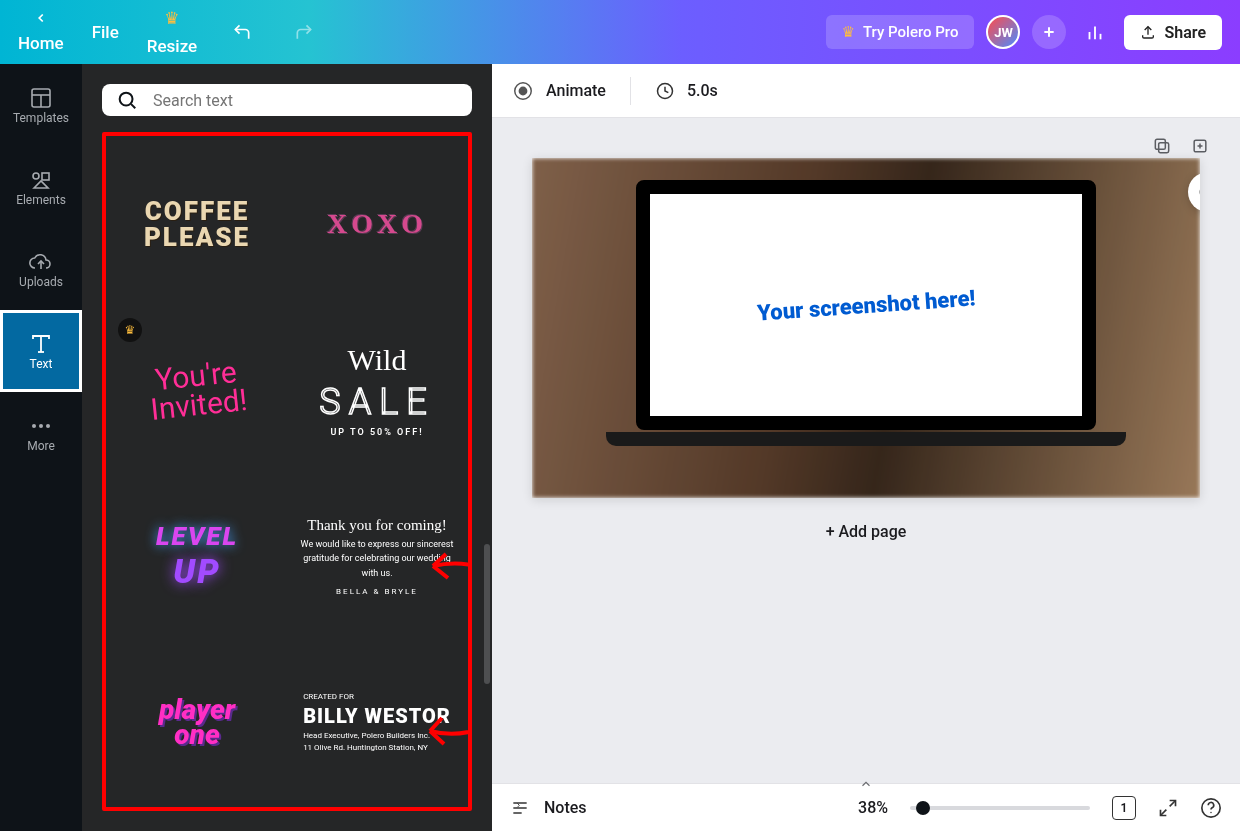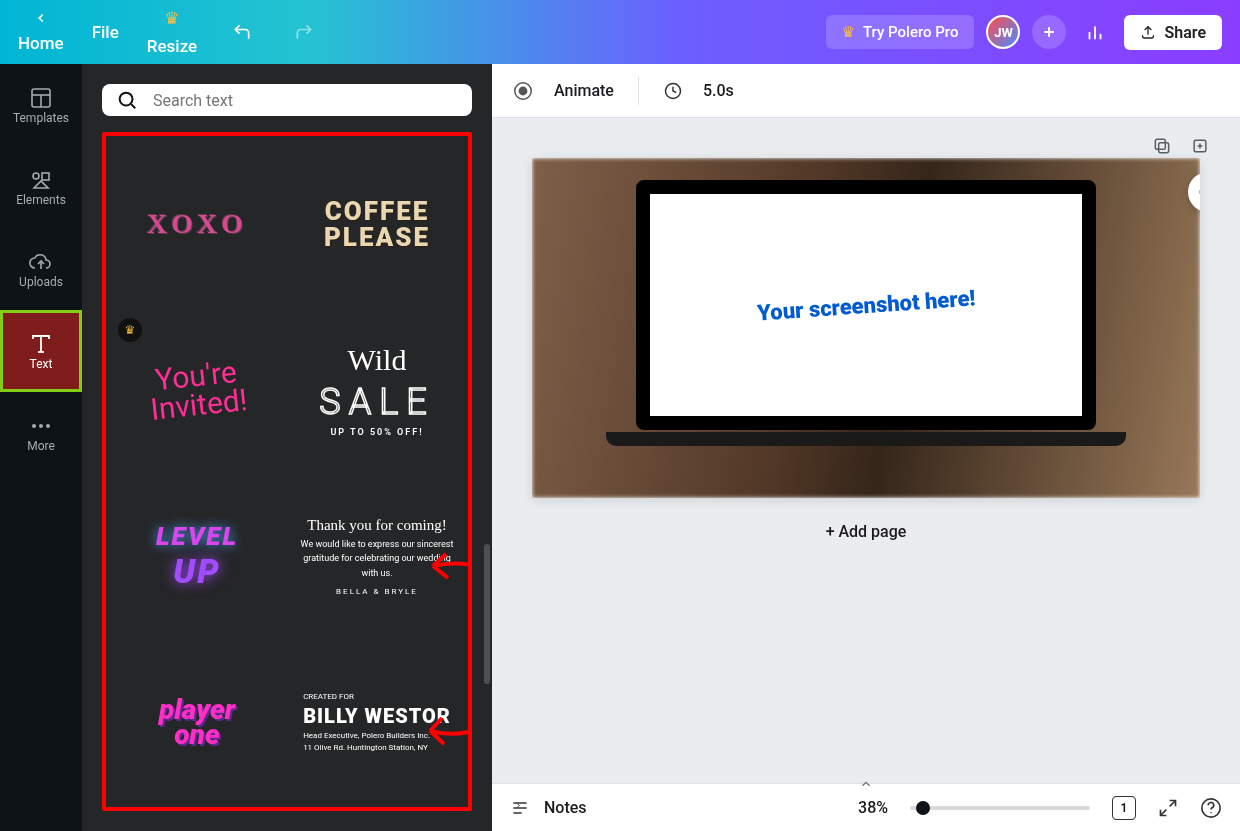--- a/index.html
+++ b/index.html
@@ -110,7 +110,7 @@
     height:54px;flex:0 0 54px;background:#fff;border-bottom:1px solid #e2e2e6;
     display:flex;align-items:center;gap:24px;padding:0 20px;color:#1b1b1f;font-size:16px;font-weight:500;
   }
-  #etoolbar .pillb{display:flex;align-items:center;gap:20px;cursor:pointer;}
+  #etoolbar .pillb{display:flex;align-items:center;gap:12px;cursor:pointer;}
   #etoolbar .pillb + .sep{height:28px;width:1px;background:#e2e2e6;}
 
   #canvas-scroll{flex:1;overflow:auto;padding:40px 40px 30px;}

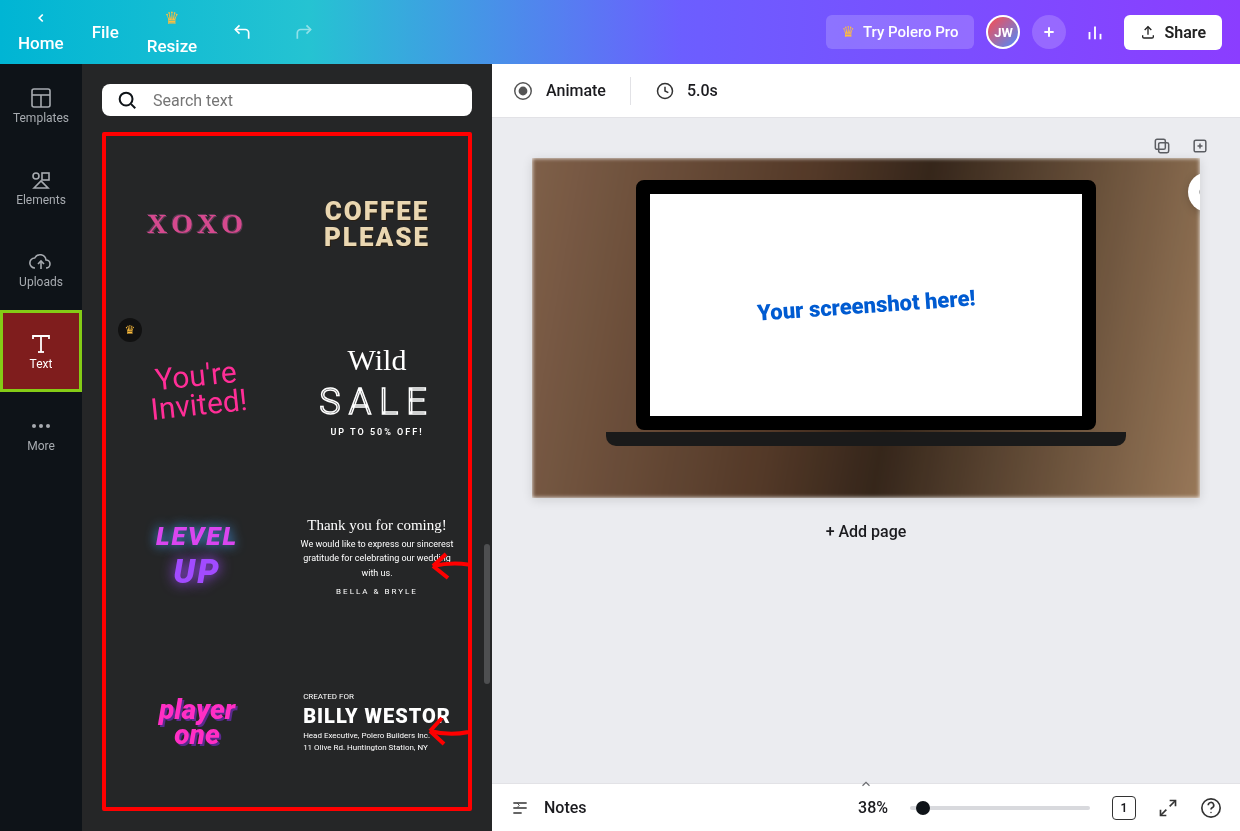--- a/index.html
+++ b/index.html
@@ -288,13 +288,13 @@
 
     <div id="gallery">
       <div class="tile">
-        <span class="t-xoxo">XOXO</span>
-      </div>
-      <div class="tile">
         <div class="t-coffee">
           <div>COFFEE</div>
           <div>PLEASE</div>
         </div>
+      </div>
+      <div class="tile">
+        <span class="t-xoxo">XOXO</span>
       </div>
 
       <div class="tile">

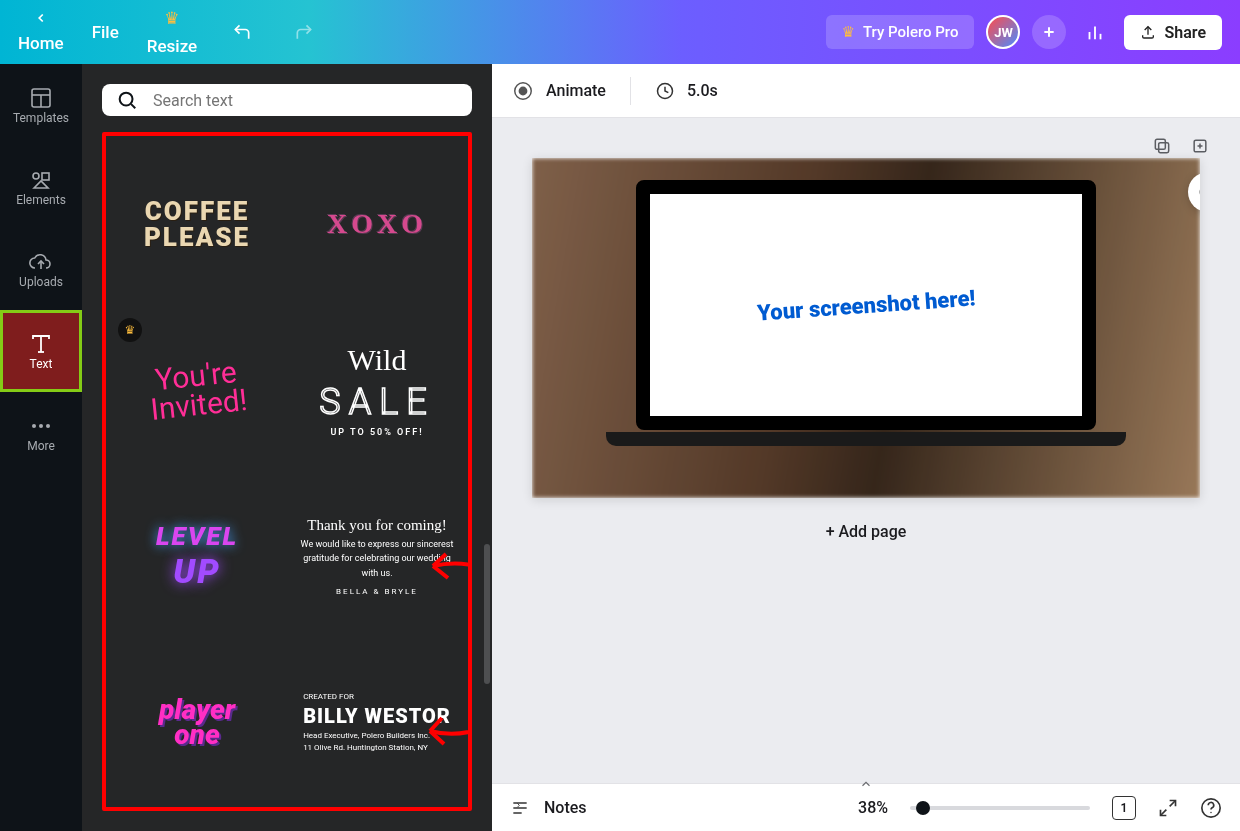--- a/index.html
+++ b/index.html
@@ -48,7 +48,7 @@
     height:82px;display:flex;flex-direction:column;align-items:center;justify-content:center;
     gap:0;cursor:pointer;
   }
-  .nav-item.active{background:#7f1d1d;color:#fff;border:3px solid #84cc16;}
+  .nav-item.active{background:#0369a1;color:#fff;border:3px solid #ffffff;}
   .nav-ico{width:26px;height:26px;display:flex;align-items:center;justify-content:center;}
 
   

